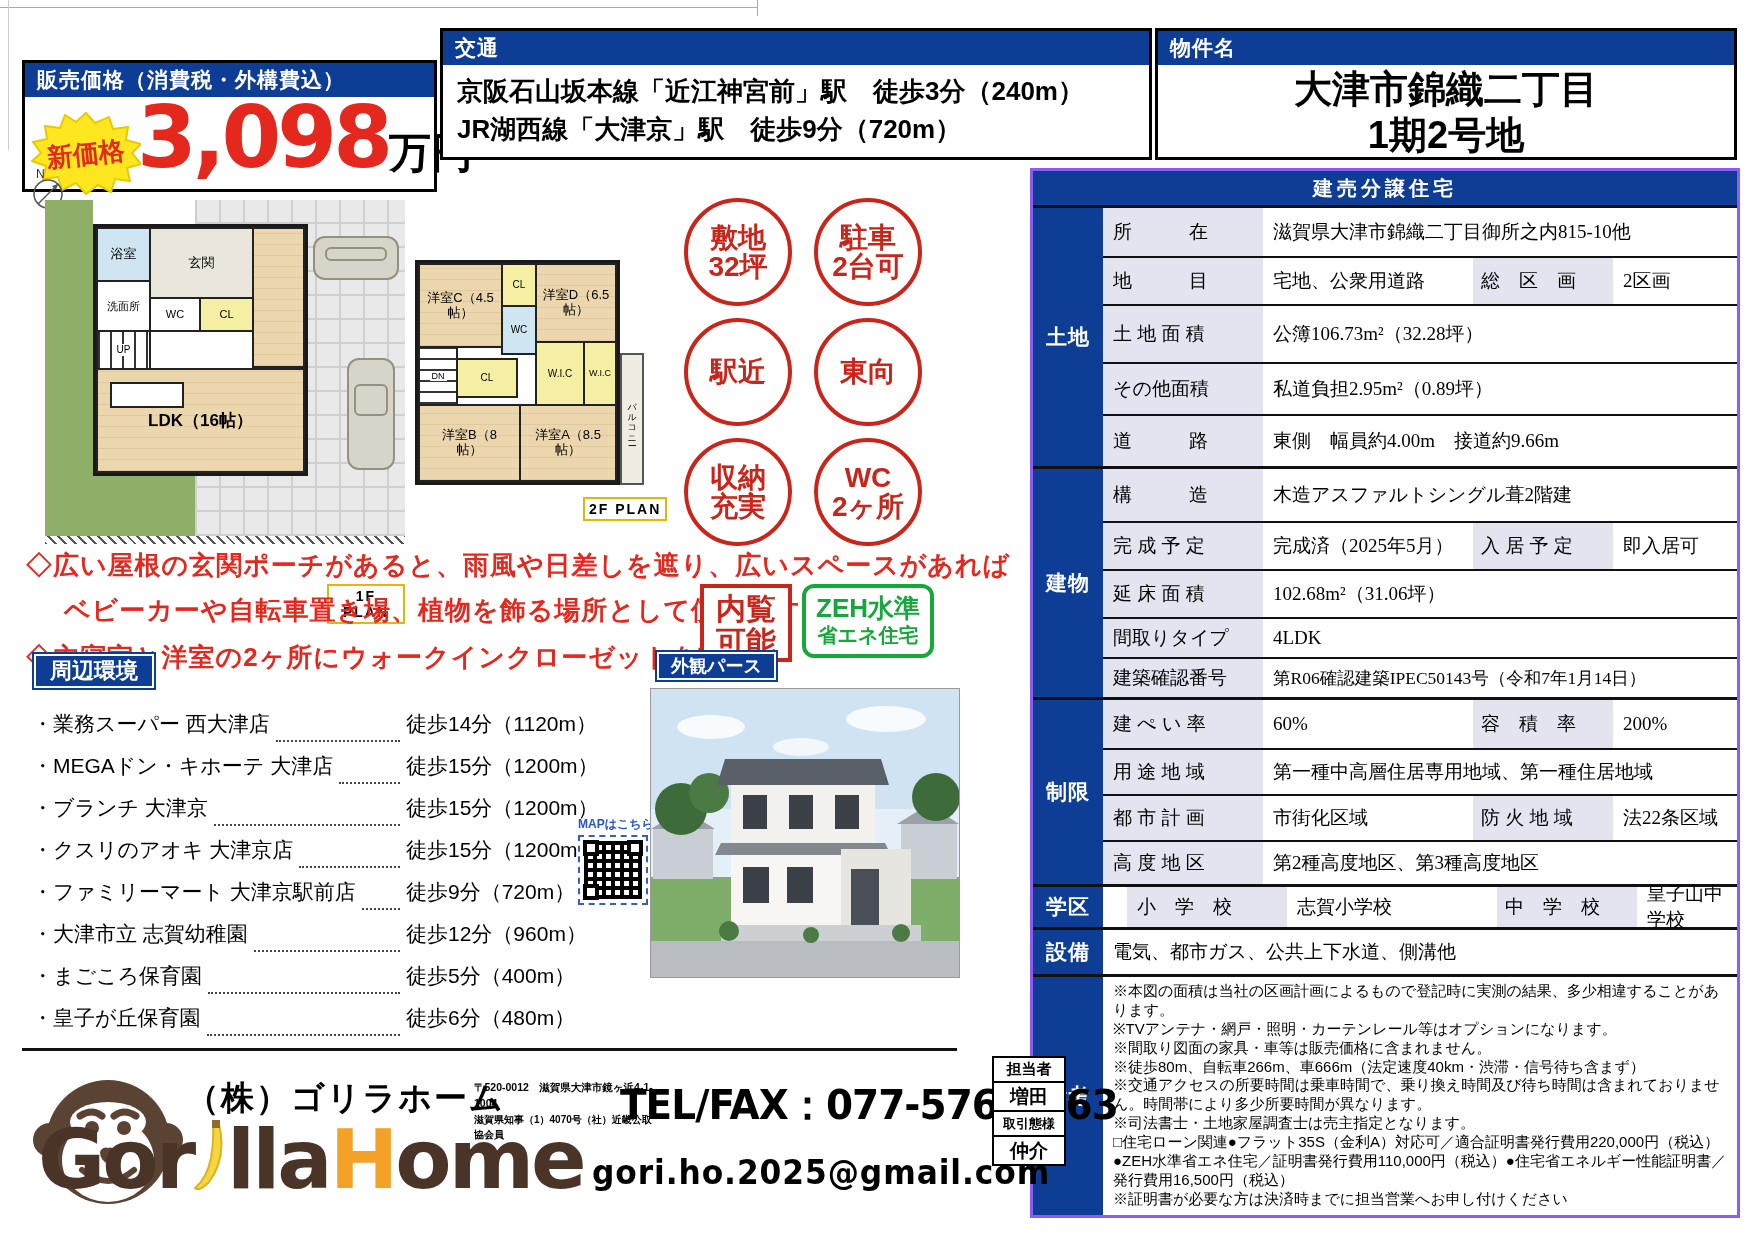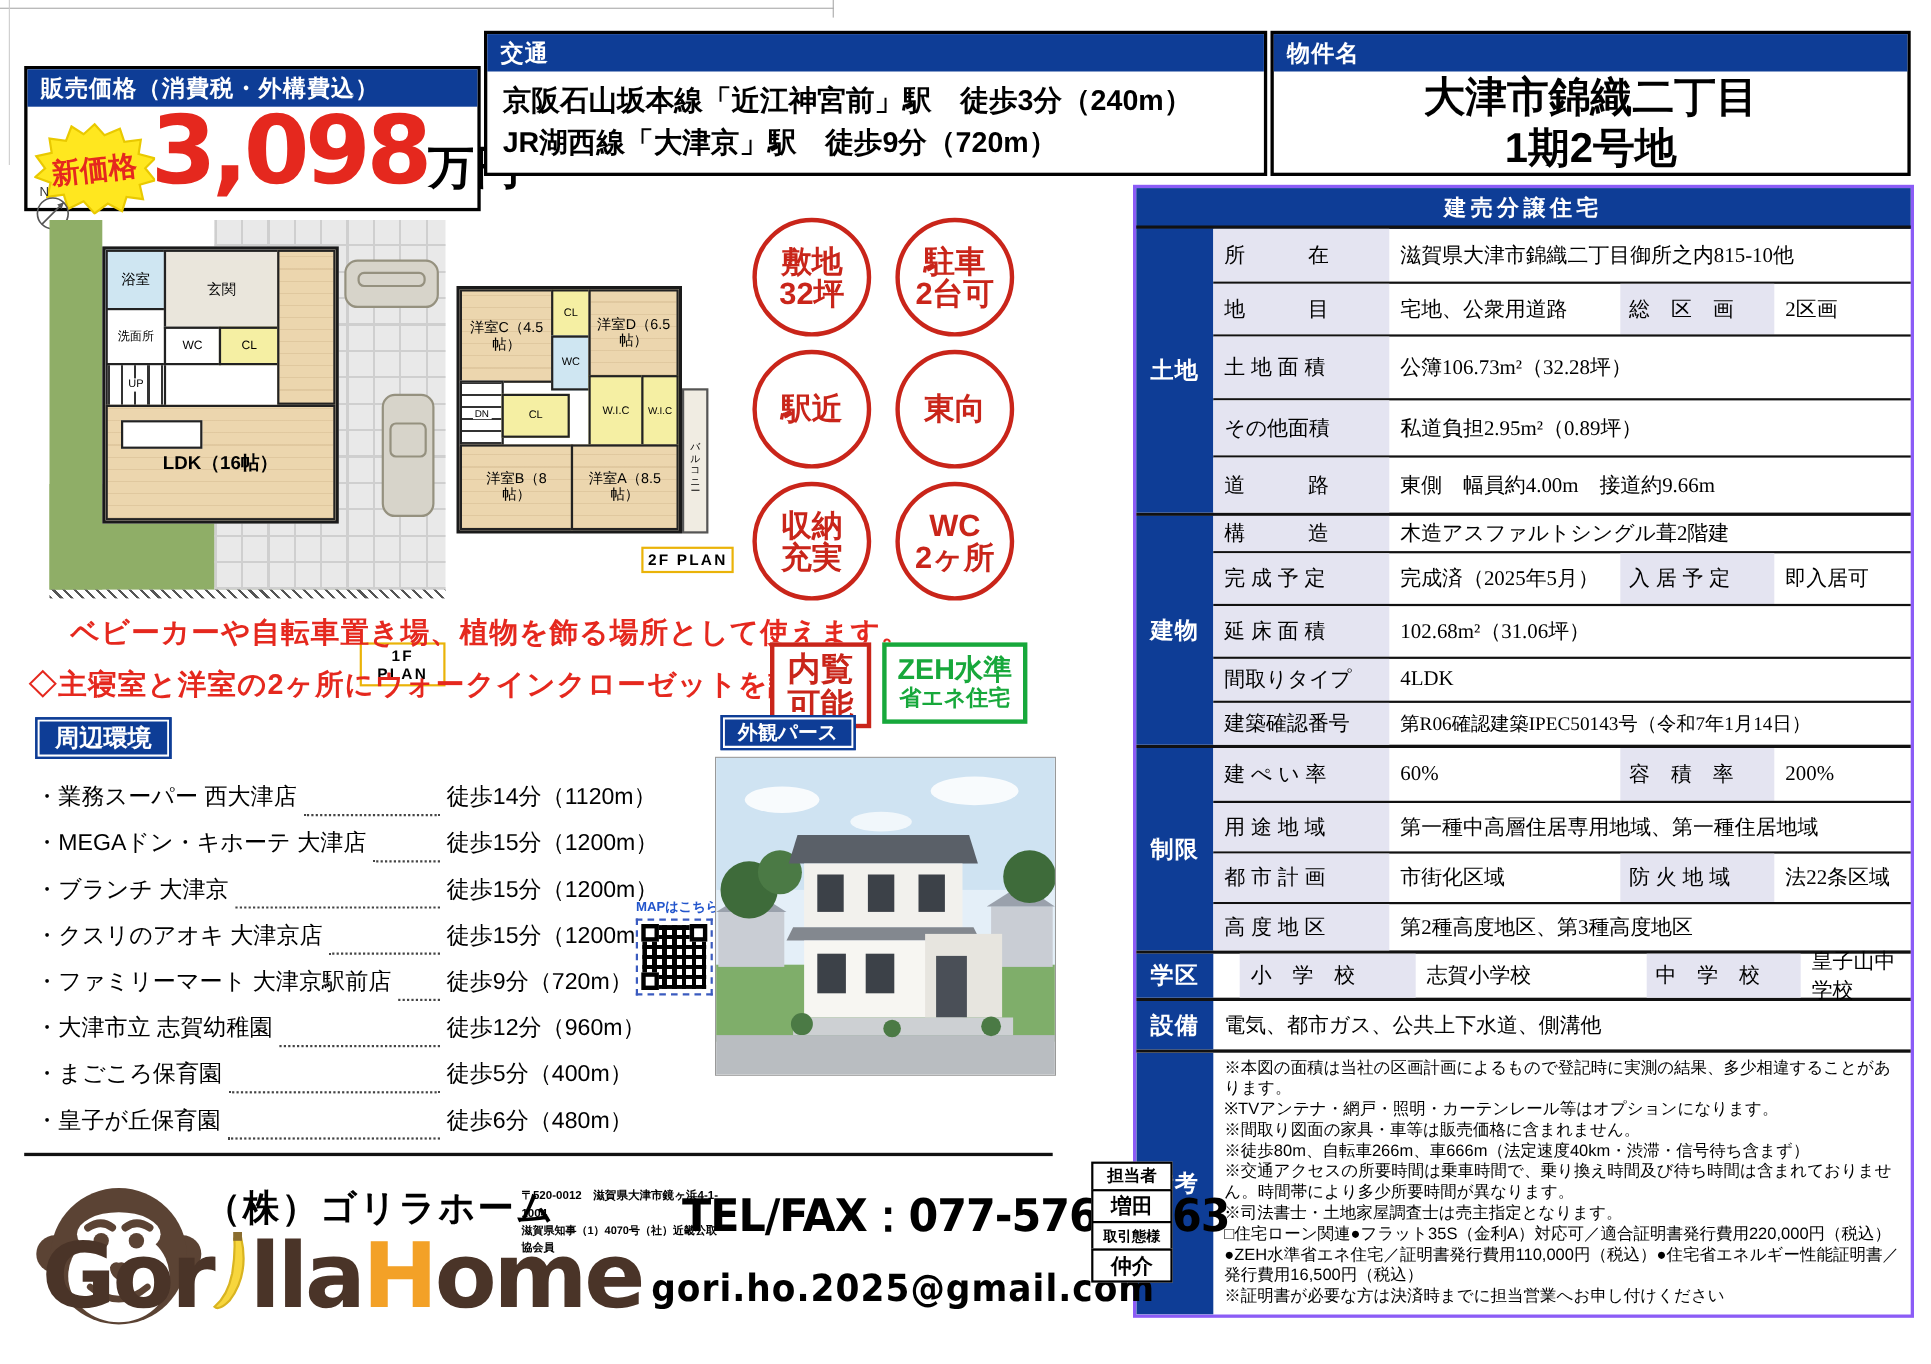--- a/index.html
+++ b/index.html
@@ -379,7 +379,7 @@
     <div class="section">
       <div class="sec-label">建物</div>
       <div class="rows">
-        <div class="row" style="height:32px;justify-content:center;">
+        <div class="row" style="height:52px;justify-content:center;">
           <div class="lbl">構　　　造</div>
           <div class="val">木造アスファルトシングル葺2階建</div>
         </div>

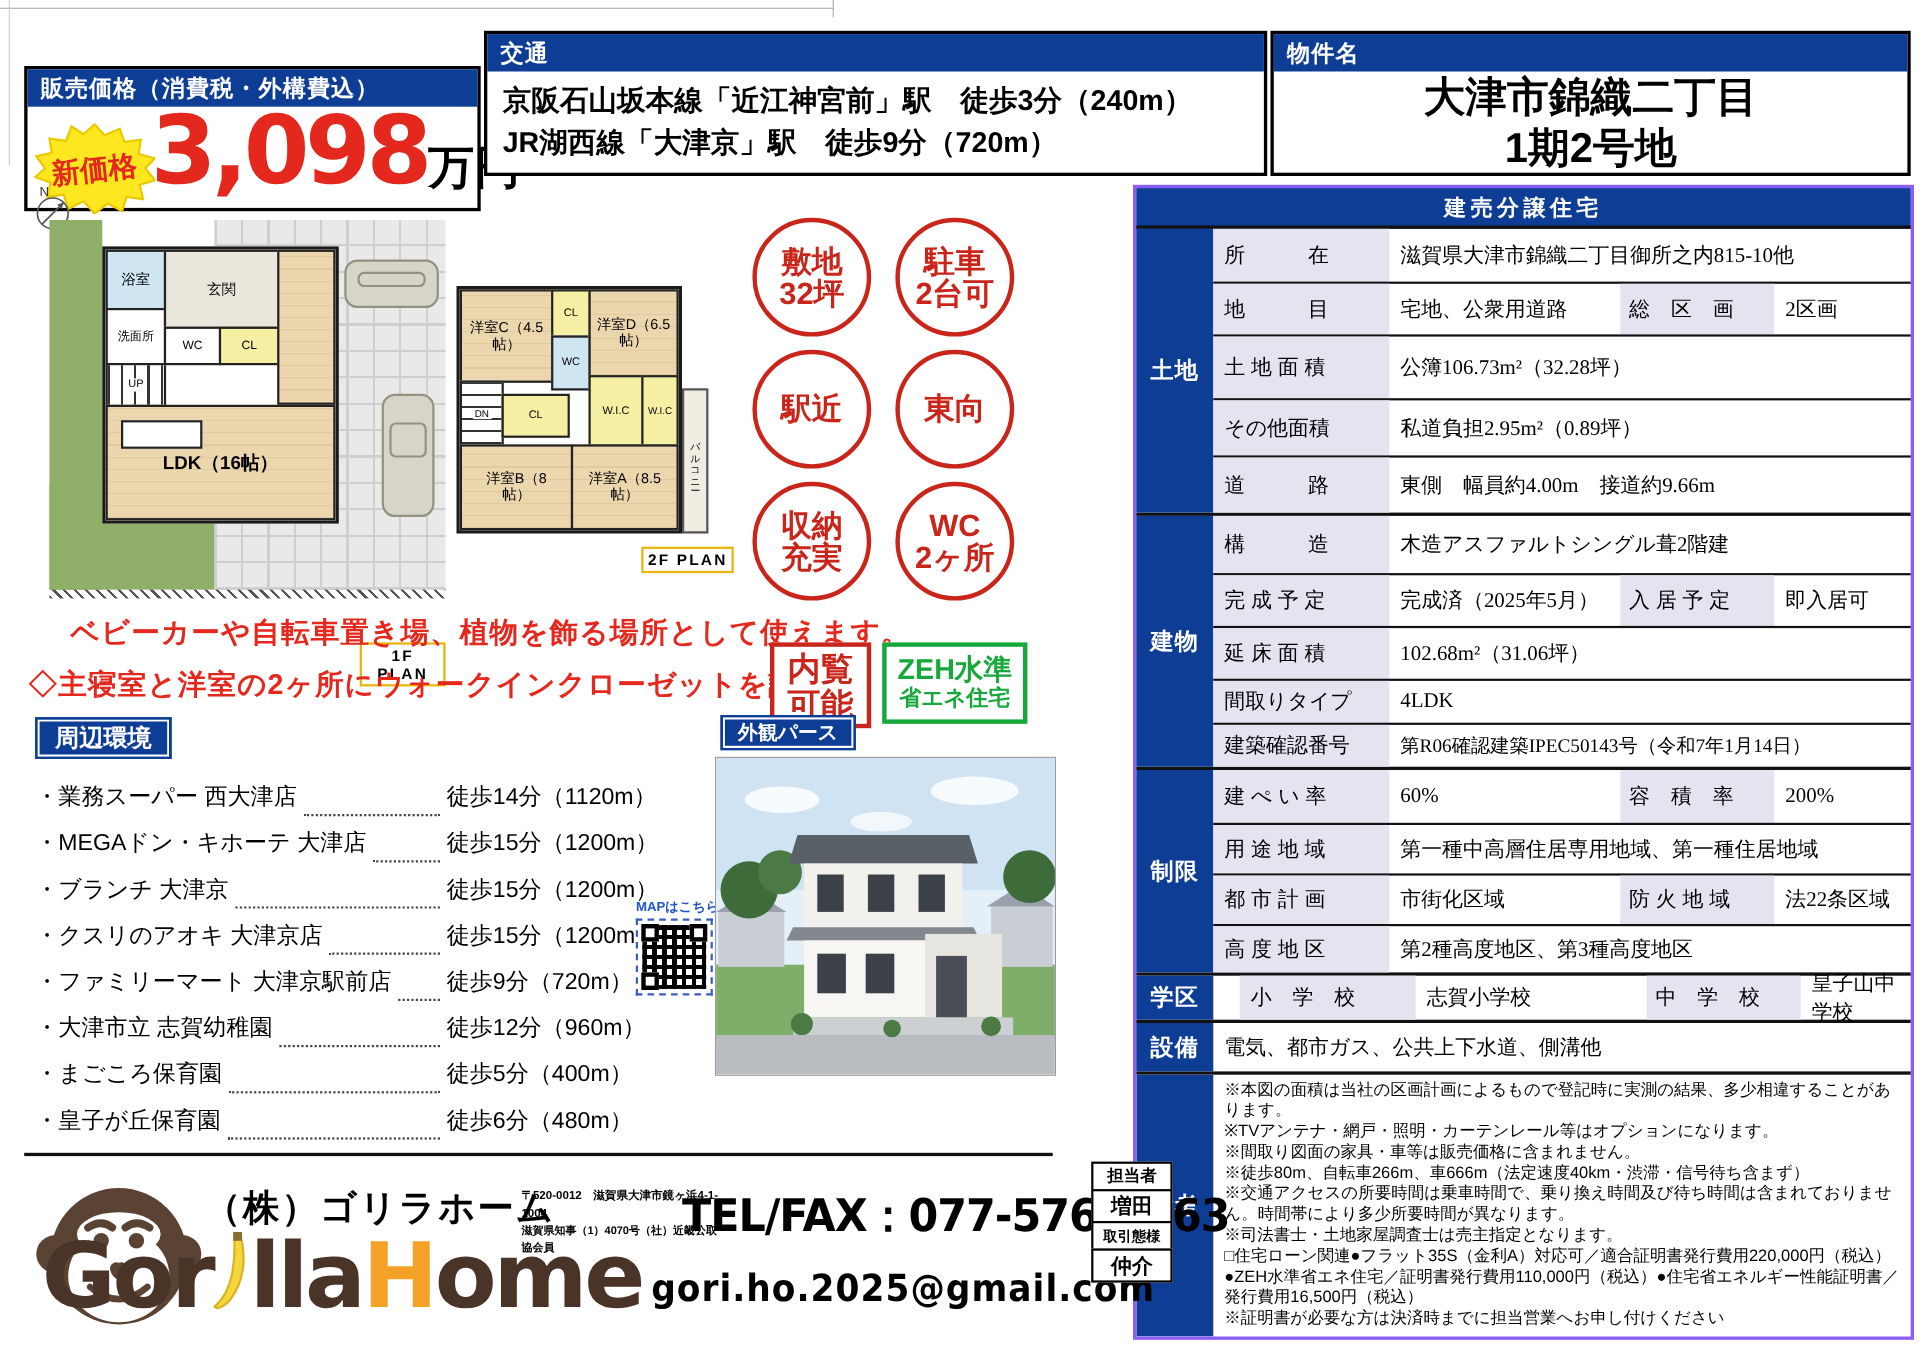--- a/index.html
+++ b/index.html
@@ -231,6 +231,7 @@
     </div>
 
   <div class="abs" style="left:26px;top:548px;width:930px;">
+    <div class="red-line">◇広い屋根の玄関ポーチがあると、雨風や日差しを遮り、広いスペースがあれば</div>
     <div class="red-line" style="margin:10px 0 0 38px;">ベビーカーや自転車置き場、植物を飾る場所として使えます。</div>
     <div class="red-line" style="margin-top:12px;">◇主寝室と洋室の2ヶ所にウォークインクローゼットを設置。</div>
   </div>

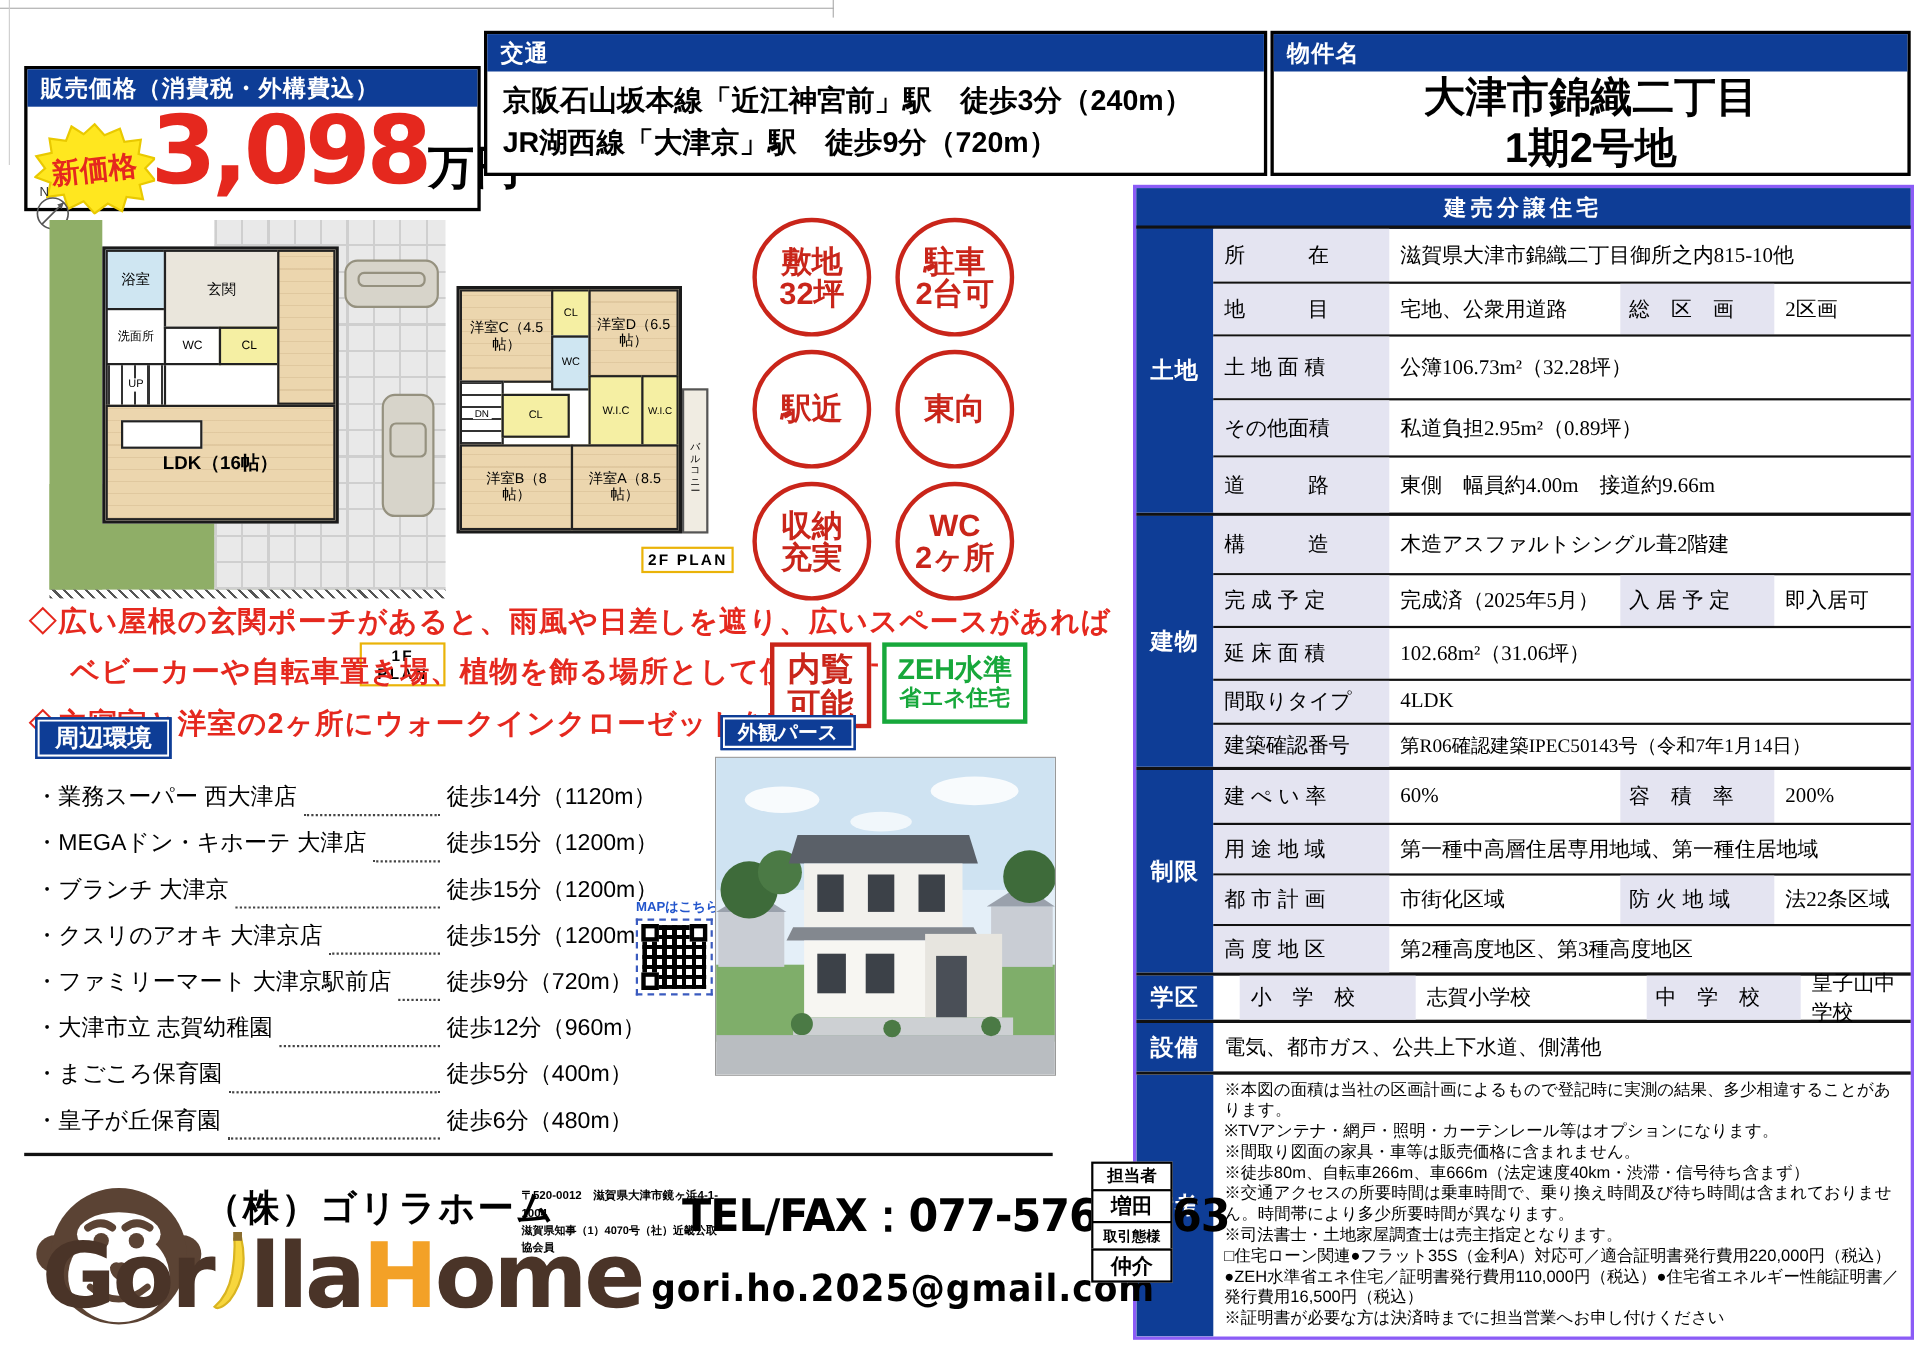--- a/index.html
+++ b/index.html
@@ -22,7 +22,7 @@
   
   .stamp-red{border:4px solid #c9251a;color:#c9251a;background:#fff;font-weight:bold;font-size:30px;
              line-height:1.1;text-align:center;box-sizing:border-box;padding-top:4px;}
-  .stamp-green{border:4px solid #17a83b;border-radius:0;color:#17a83b;background:#fff;font-weight:bold;
+  .stamp-green{border:4px solid #17a83b;border-radius:12px;color:#17a83b;background:#fff;font-weight:bold;
              text-align:center;box-sizing:border-box;padding-top:6px;}
   
   .navy-label{background:#0e3d96;color:#fff;font-weight:bold;display:inline-flex;align-items:center;

